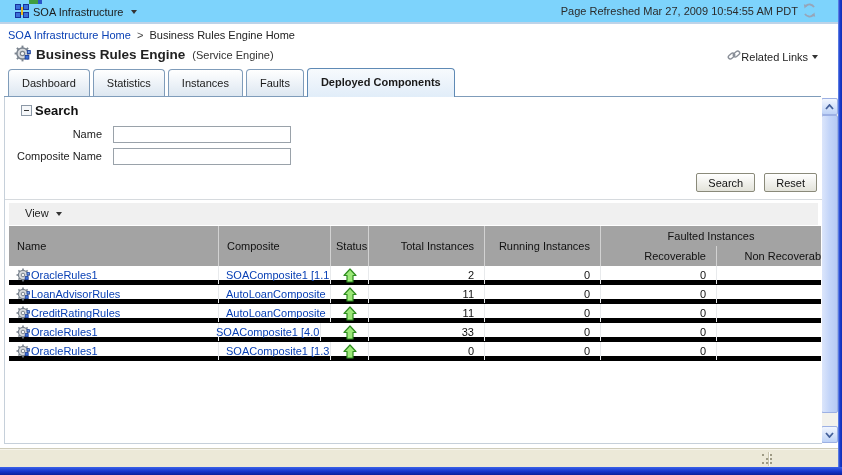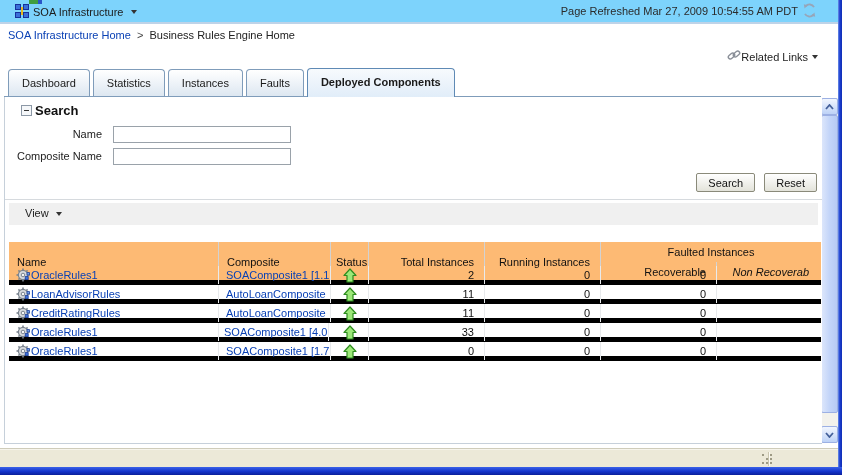--- a/index.html
+++ b/index.html
@@ -140,6 +140,15 @@
     <span class="crumb-cur">Business Rules Engine Home</span>
   </div>
 
+  <div class="pagehead">
+    <span>
+      <svg width="17" height="17" viewBox="0 0 14 14">
+          <use href="#gear-ico"></use>
+        </svg>
+    </span>
+    <span class="pagetitle">Business Rules Engine</span>
+    <span class="pagesub">(Service Engine)</span>
+  </div>
   <div class="related">
     <span>
       <svg width="14" height="13" viewBox="0 0 14 13">

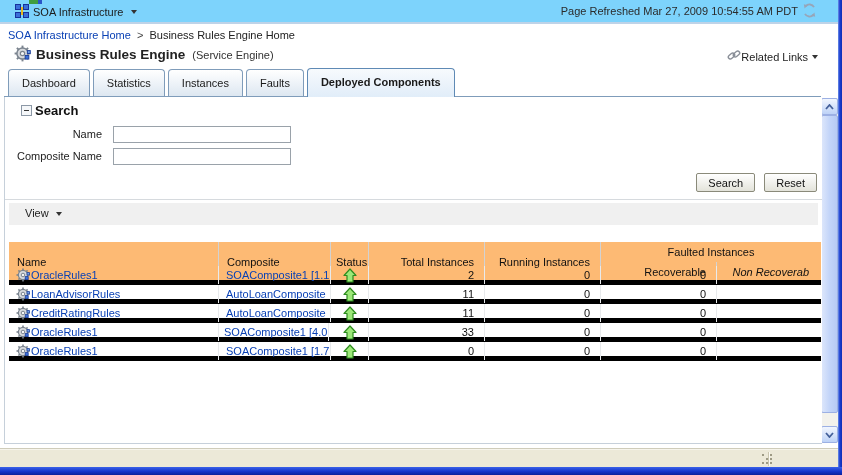--- a/index.html
+++ b/index.html
@@ -60,7 +60,7 @@
 
   
   .tbl{position:absolute;left:4px;top:129px;width:812px;}
-  .hcell{position:absolute;background:#fdba74;border-right:1px solid #d2d2d2;box-sizing:border-box;color:#111;margin-top:16px;}
+  .hcell{position:absolute;background:#a3a3a3;border-right:1px solid #d2d2d2;box-sizing:border-box;color:#111;}
   .hc-tall{top:0;height:40px;display:flex;align-items:center;}
   .hc-group{top:0;height:20px;display:flex;align-items:center;justify-content:center;}
   .hc-sub{top:20px;height:20px;display:flex;align-items:center;justify-content:flex-end;overflow:hidden;white-space:nowrap;}

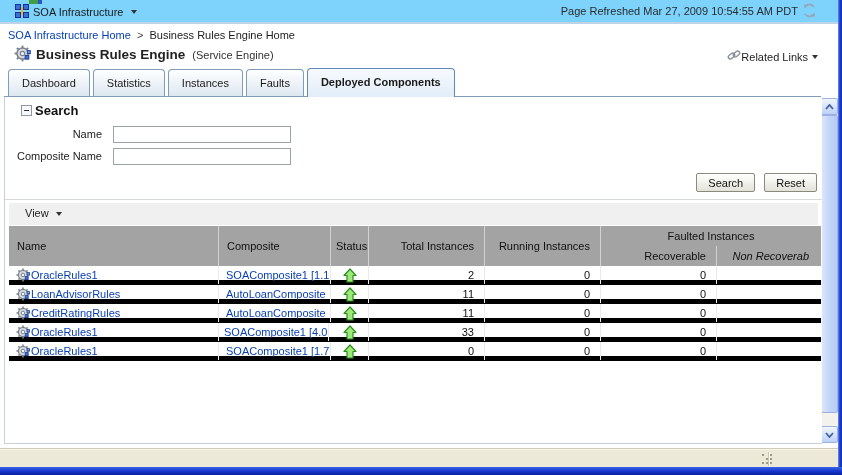--- a/index.html
+++ b/index.html
@@ -205,7 +205,7 @@
       <div class="hcell hc-tall" style="left:476px;width:116px;justify-content:flex-end;padding-right:10px;">Running Instances</div>
       <div class="hcell hc-group" style="left:592px;width:220px;border-right:none;">Faulted Instances</div>
       <div class="hcell hc-sub" style="left:592px;width:116px;padding-right:10px;">Recoverable</div>
-      <div class="hcell hc-sub" style="left:708px;width:104px;border-right:none;padding-right:12px;font-style:italic;">Non Recoverab</div>
+      <div class="hcell hc-sub" style="left:708px;width:104px;border-right:none;padding-right:0;">Non Recoverab</div>
 
       <div class="rowline" style="top:40px;">
         <div class="dcell namecell" style="left:0;width:210px;">

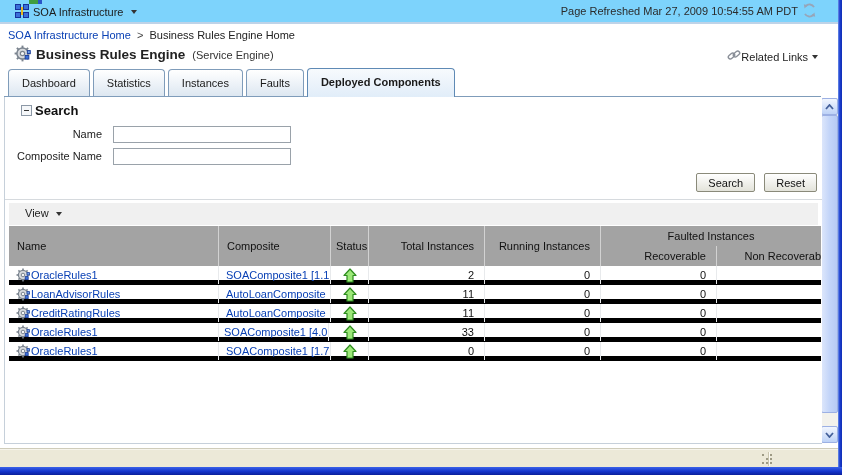--- a/index.html
+++ b/index.html
@@ -277,7 +277,7 @@
             </svg>
           <a class="lnk">OracleRules1</a>
         </div>
-        <div class="dcell compcell" style="left:208px;width:112px;">
+        <div class="dcell compcell" style="left:200px;width:112px;">
           <a class="lnk">SOAComposite1 [4.0</a>
         </div>
         <div class="dcell" style="left:322px;width:38px;justify-content:center;">

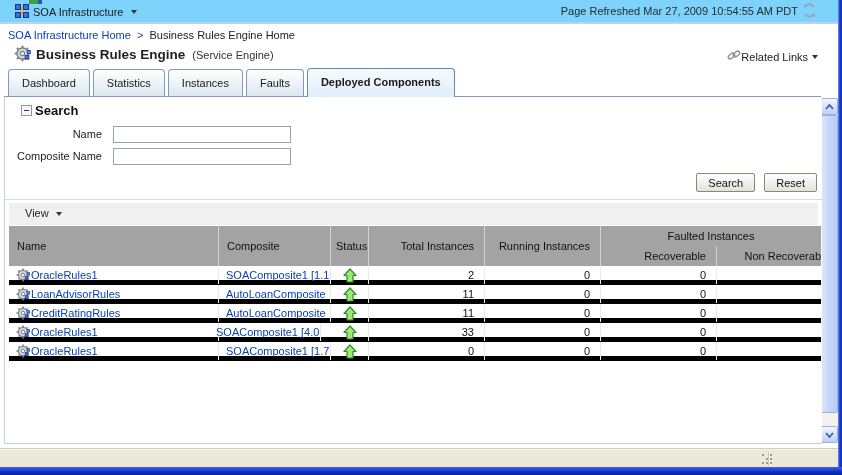--- a/index.html
+++ b/index.html
@@ -299,7 +299,7 @@
           <a class="lnk">OracleRules1</a>
         </div>
         <div class="dcell compcell" style="left:210px;width:112px;">
-          <a class="lnk">SOAComposite1 [1.7</a>
+          <a class="lnk">SOAComposite1 [1.3</a>
         </div>
         <div class="dcell" style="left:322px;width:38px;justify-content:center;">
           <svg width="14" height="15" viewBox="0 0 14 15">

